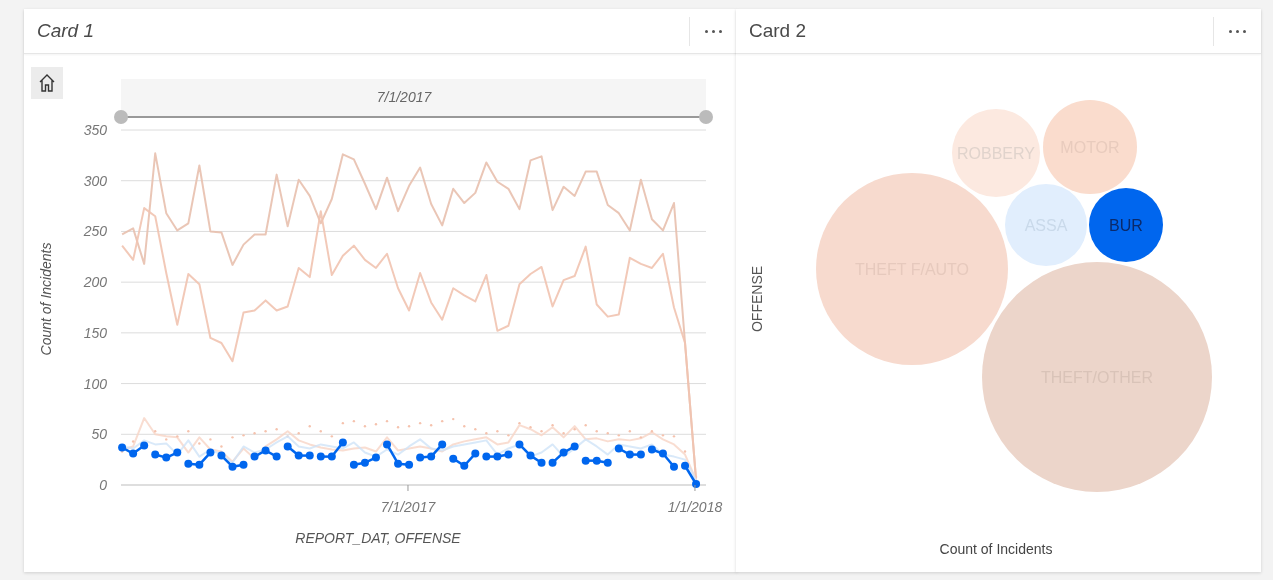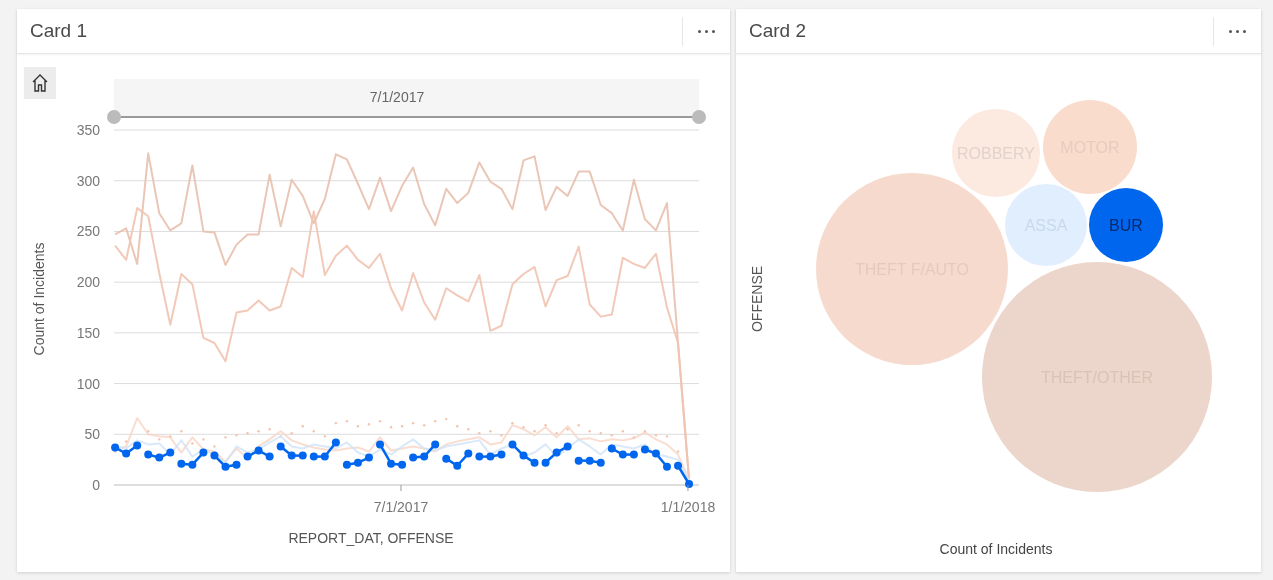--- a/index.html
+++ b/index.html
@@ -5,7 +5,7 @@
   html, body { margin:0; padding:0; }
   body { width:1273px; height:580px; background:#f3f3f3; font-family:"Liberation Sans", sans-serif; position:relative; overflow:hidden; }
   .card { position:absolute; top:9px; background:#fff; box-shadow:0 1px 3px rgba(0,0,0,0.15); }
-  #card1 { left:17px; width:713px; height:563px; }
+  #card1 { left:24px; width:713px; height:563px;font-style:italic; }
   #card2 { left:736px; width:525px; height:563px; }
   .card-header { position:absolute; left:0; top:0; right:0; height:44px; border-bottom:1px solid #e6e6e6; box-shadow:0 1px 2px rgba(0,0,0,0.05); }
   .card-title { position:absolute; left:13px; top:11px; font-size:19px; color:#4a4a4a; }

